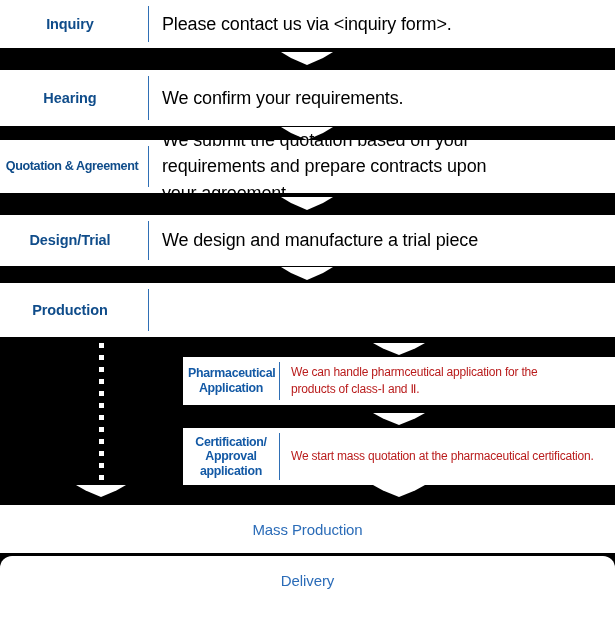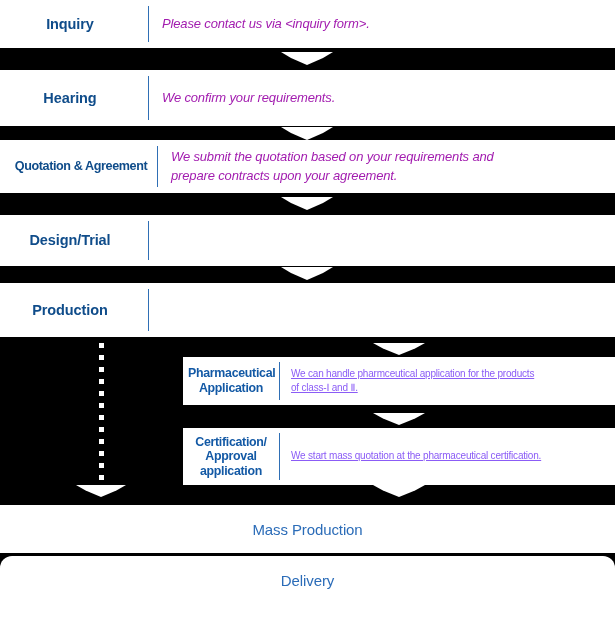--- a/index.html
+++ b/index.html
@@ -41,11 +41,10 @@
   .step-desc{
     flex:1 1 auto;
     padding-left:13px;
-    color:#a21caf;
-    font-size:13px;
+    color:#000000;
+    font-size:18px;
     line-height:1.45;
     letter-spacing:-0.15px;
-    font-style:italic;
   }
 
   

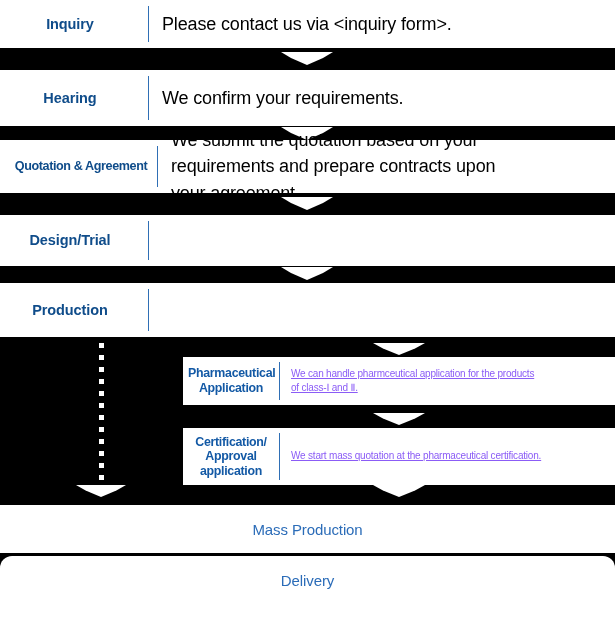--- a/index.html
+++ b/index.html
@@ -30,7 +30,7 @@
     padding-right:8px;
     box-sizing:border-box;
   }
-  .step-label.narrow{font-size:12.6px;letter-spacing:-0.4px;padding-right:4px;margin-left:9px;}
+  .step-label.narrow{font-size:12.6px;letter-spacing:-0.4px;padding-right:4px;}
   .divider{
     width:1px;
     align-self:stretch;

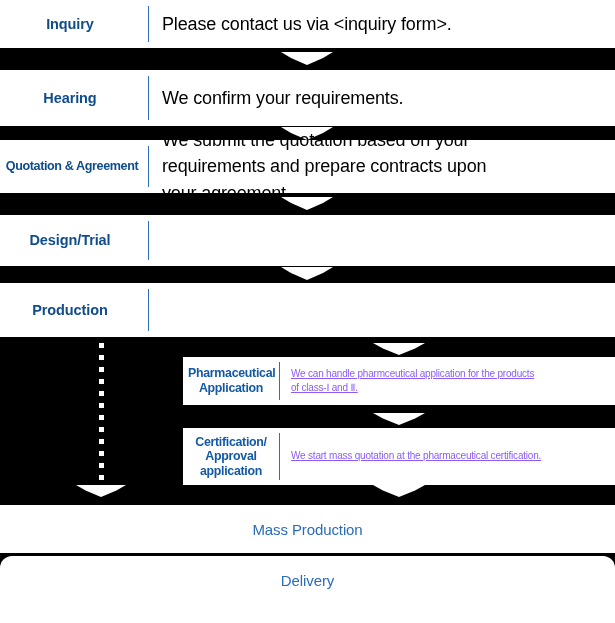--- a/index.html
+++ b/index.html
@@ -168,6 +168,7 @@
     <div class="step">
       <div class="step-label">Design/Trial</div>
       <div class="divider"></div>
+      <div class="step-desc">We design and manufacture a trial piece</div>
     </div>
   </div>
 

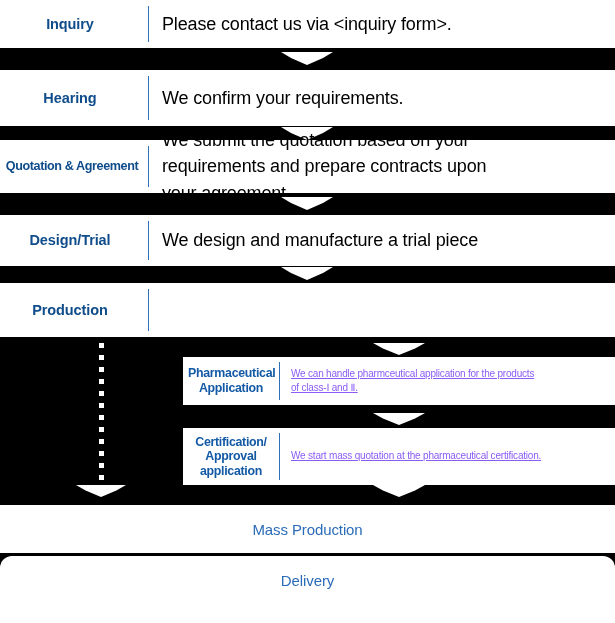--- a/index.html
+++ b/index.html
@@ -104,11 +104,10 @@
   .sub-desc{
     flex:1 1 auto;
     padding-left:11px;
-    color:#8b5cf6;
-    font-size:10px;
+    color:#b91c1c;
+    font-size:12px;
     line-height:1.45;
     letter-spacing:-0.2px;
-    text-decoration:underline;
   }
 </style>
 </head>

